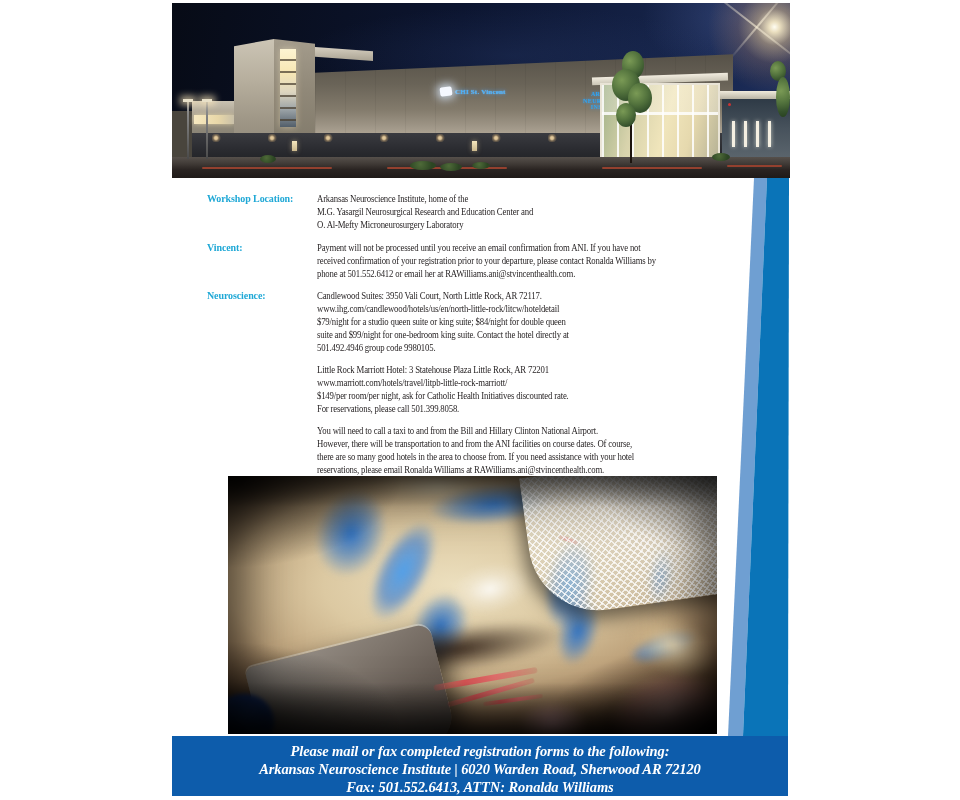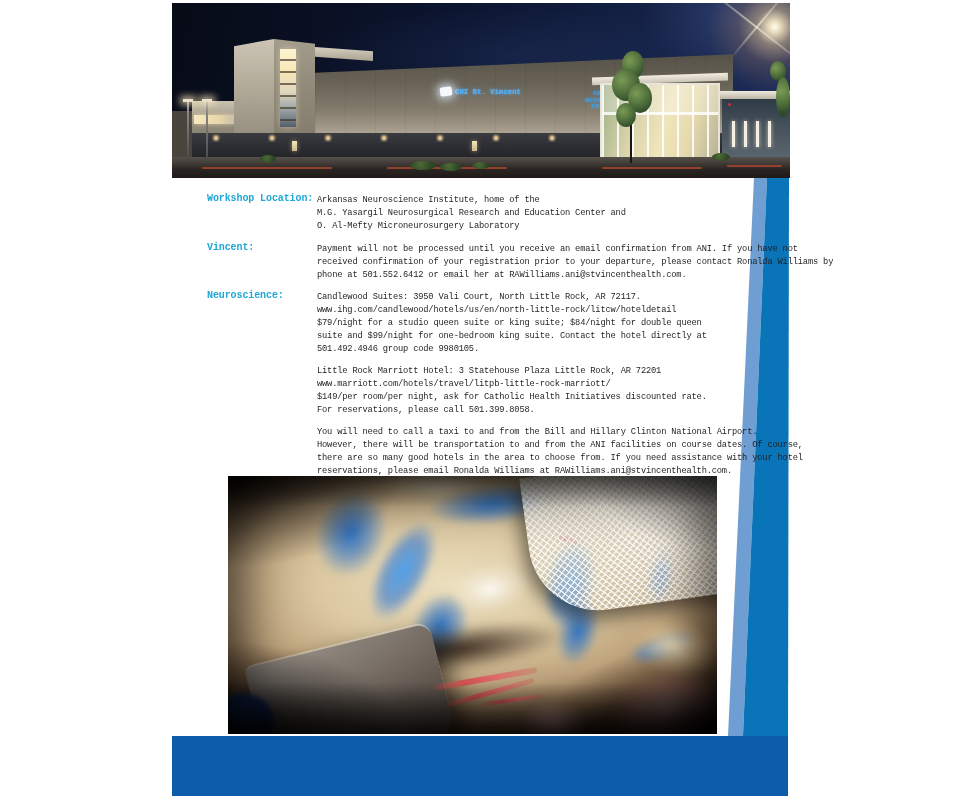--- a/index.html
+++ b/index.html
@@ -4,7 +4,7 @@
 <style>
   html,body{margin:0;padding:0;background:#ffffff;}
   .page{position:relative;width:960px;height:800px;background:#fff;overflow:hidden;
-        font-family:Liberation Mono, monospace;}
+        font-family:Liberation Serif, serif;}
 
   
   .hero{position:absolute;left:172px;top:3px;width:618px;height:175px;overflow:hidden;background:#0b1124;}

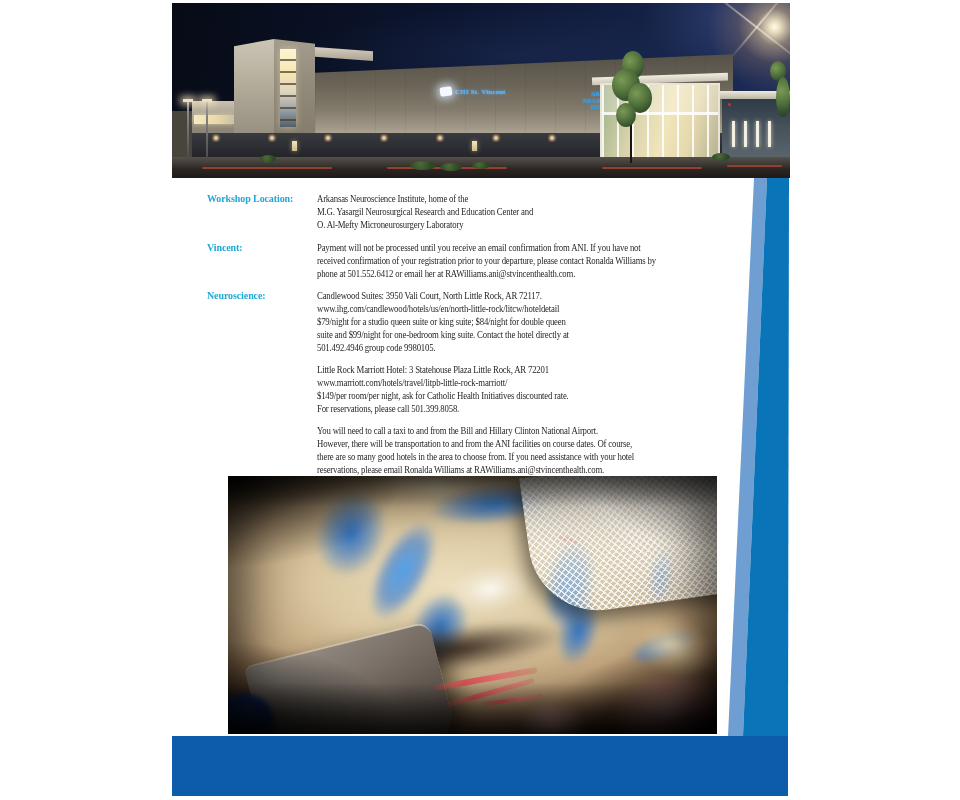--- a/index.html
+++ b/index.html
@@ -296,6 +296,7 @@
   </div>
 
   <footer class="footer">
+    <div class="fl">Please mail or fax completed registration forms to the following:</div>
   </footer>
 
 </div>

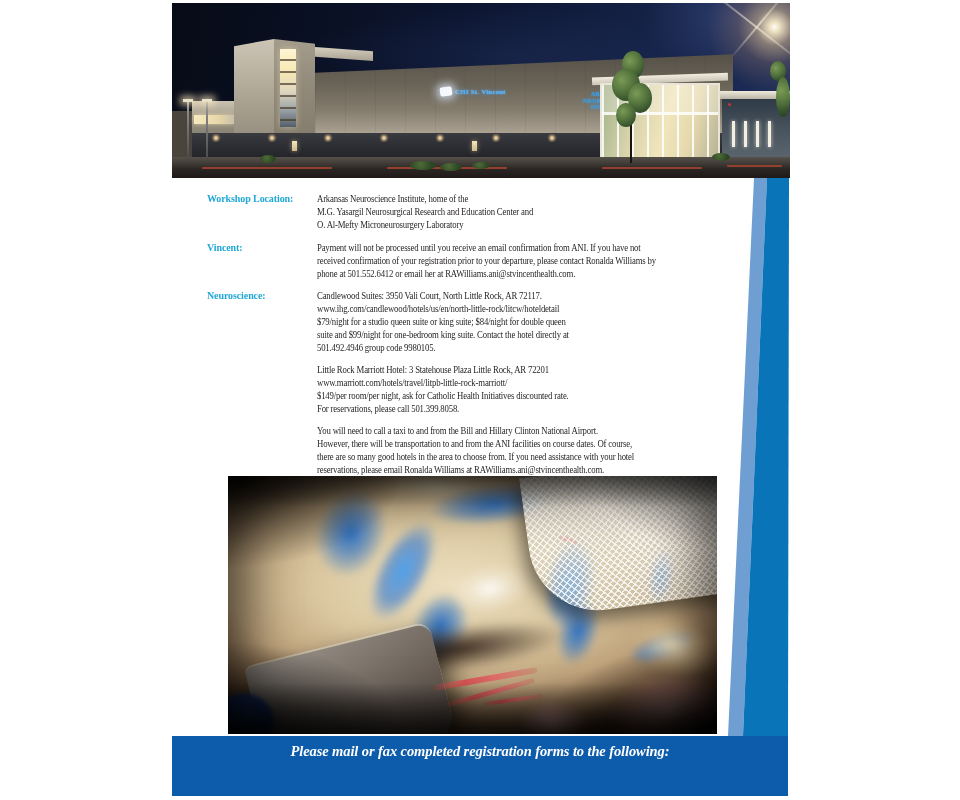--- a/index.html
+++ b/index.html
@@ -297,6 +297,7 @@
 
   <footer class="footer">
     <div class="fl">Please mail or fax completed registration forms to the following:</div>
+    <div class="fl">Arkansas Neuroscience Institute | 6020 Warden Road, Sherwood AR 72120</div>
   </footer>
 
 </div>

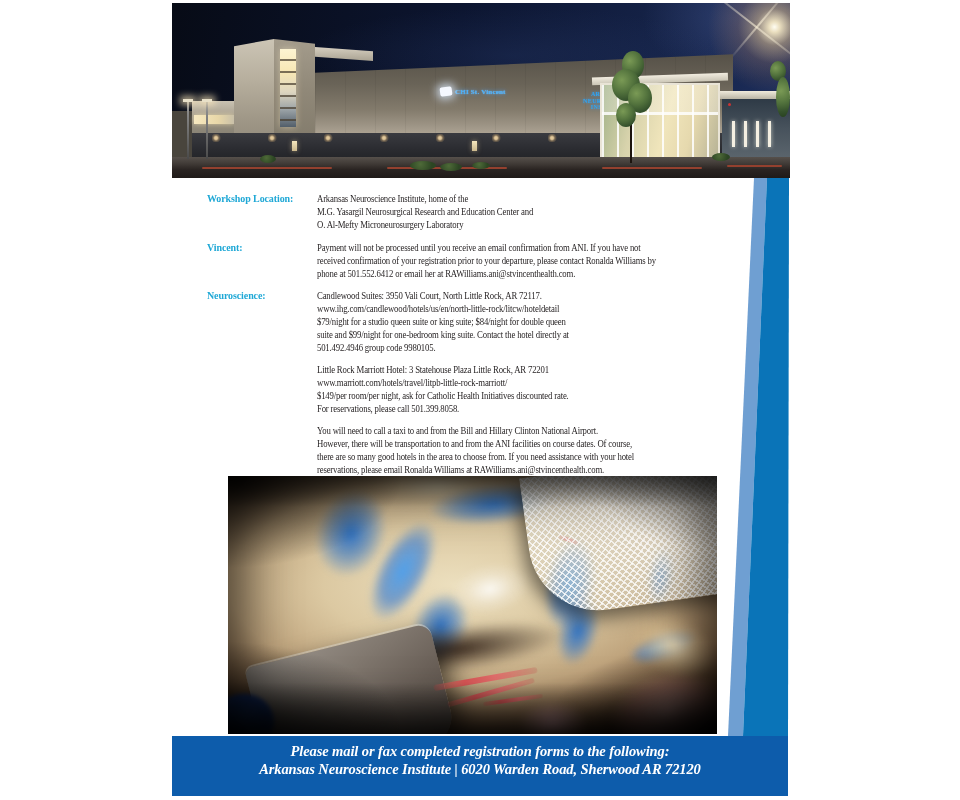--- a/index.html
+++ b/index.html
@@ -298,6 +298,7 @@
   <footer class="footer">
     <div class="fl">Please mail or fax completed registration forms to the following:</div>
     <div class="fl">Arkansas Neuroscience Institute | 6020 Warden Road, Sherwood AR 72120</div>
+    <div class="fl">Fax: 501.552.6413, ATTN: Ronalda Williams</div>
   </footer>
 
 </div>

